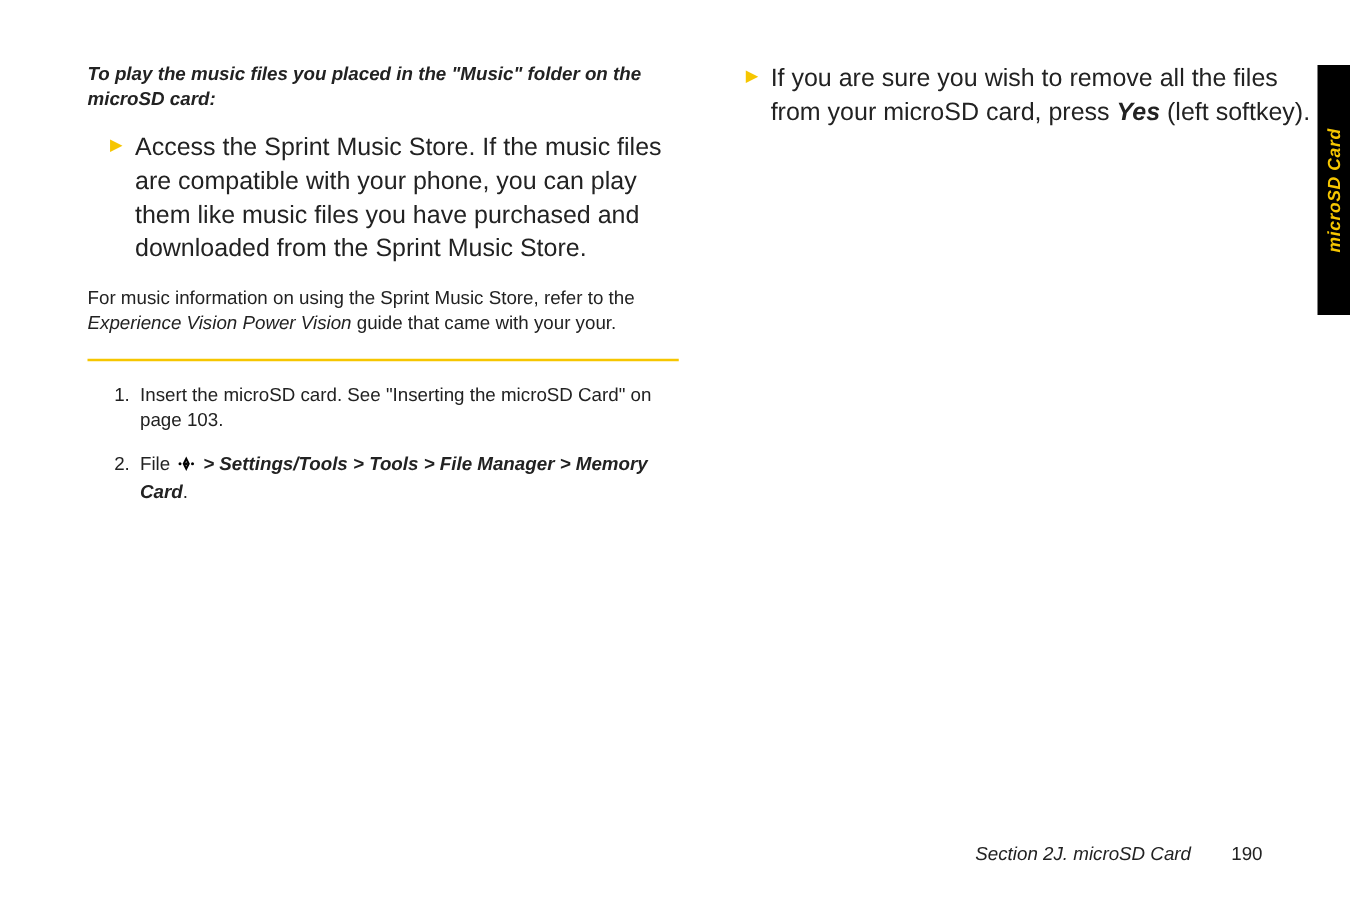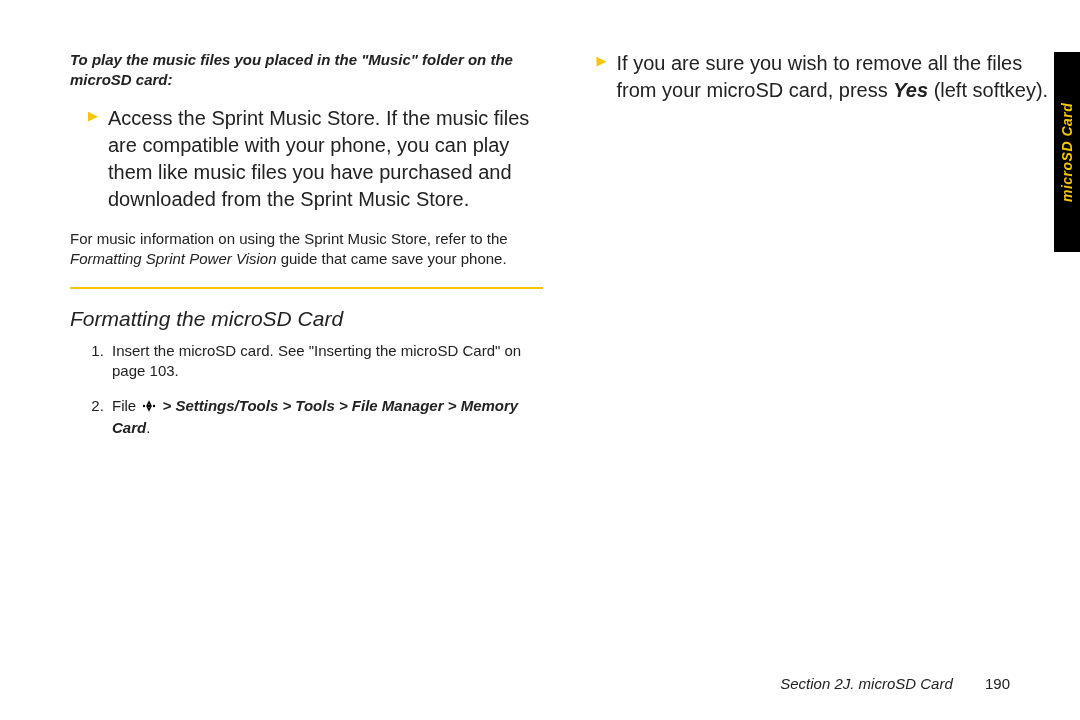--- a/index.html
+++ b/index.html
@@ -136,7 +136,7 @@
     </div>
 
     <p class="para">
-      <span>For music information on using the Sprint Music Store, refer to the </span><span class="ital">Formatting Sprint Power Vision</span><span> guide that came save your phone.</span>
+      <span>For music information on using the Sprint Music Store, refer to the </span><span class="ital">Experience Vision Power Vision</span><span> guide that came save your phone.</span>
     </p>
 
     <hr class="rule">

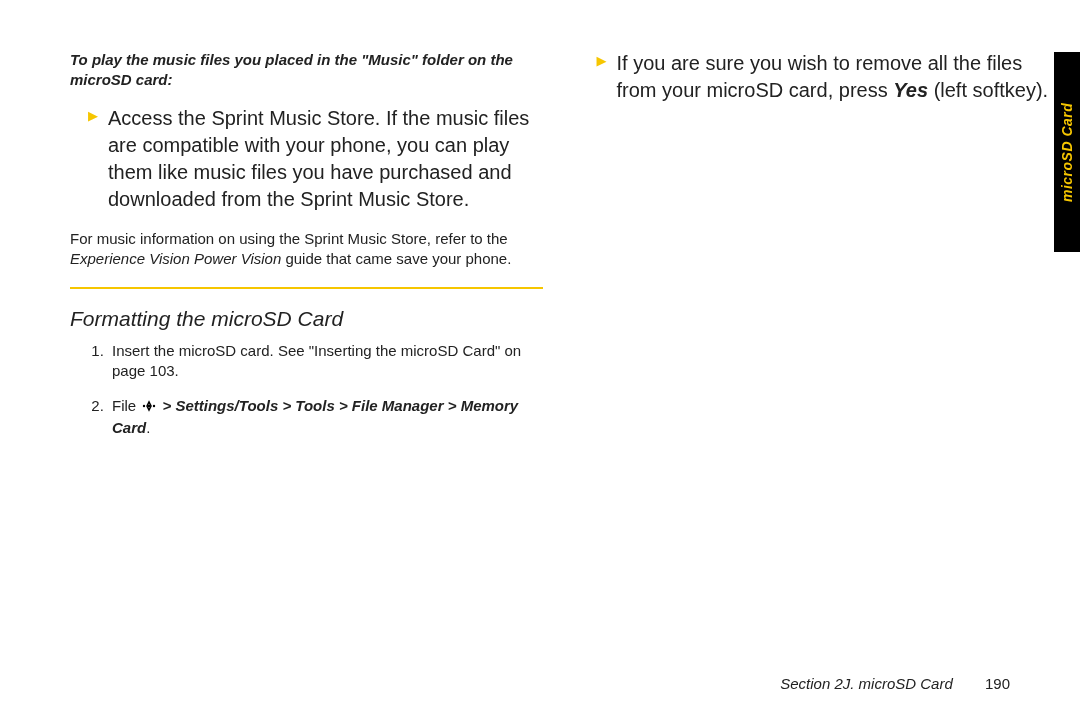--- a/index.html
+++ b/index.html
@@ -136,7 +136,7 @@
     </div>
 
     <p class="para">
-      <span>For music information on using the Sprint Music Store, refer to the </span><span class="ital">Experience Vision Power Vision</span><span> guide that came save your phone.</span>
+      <span>For music information on using the Sprint Music Store, refer to the </span><span class="ital">Experience Vision Power Vision</span><span> guide that came with your your.</span>
     </p>
 
     <hr class="rule">

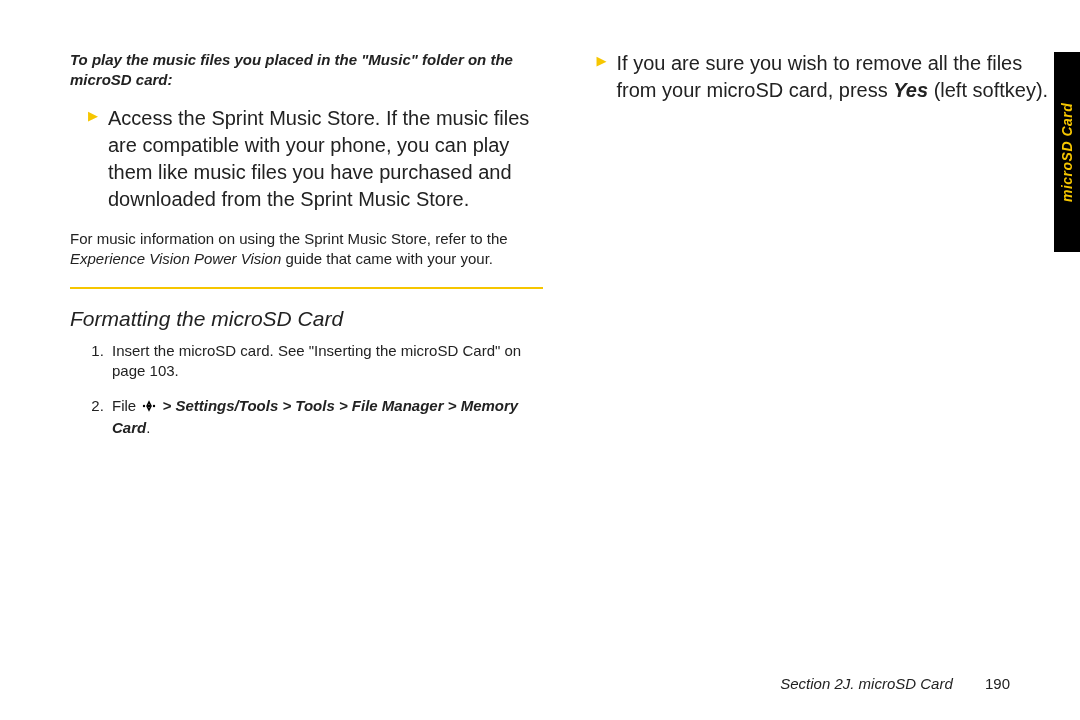--- a/index.html
+++ b/index.html
@@ -141,7 +141,6 @@
 
     <hr class="rule">
 
-    <h2 class="h2">Formatting the microSD Card</h2>
 
 
 

